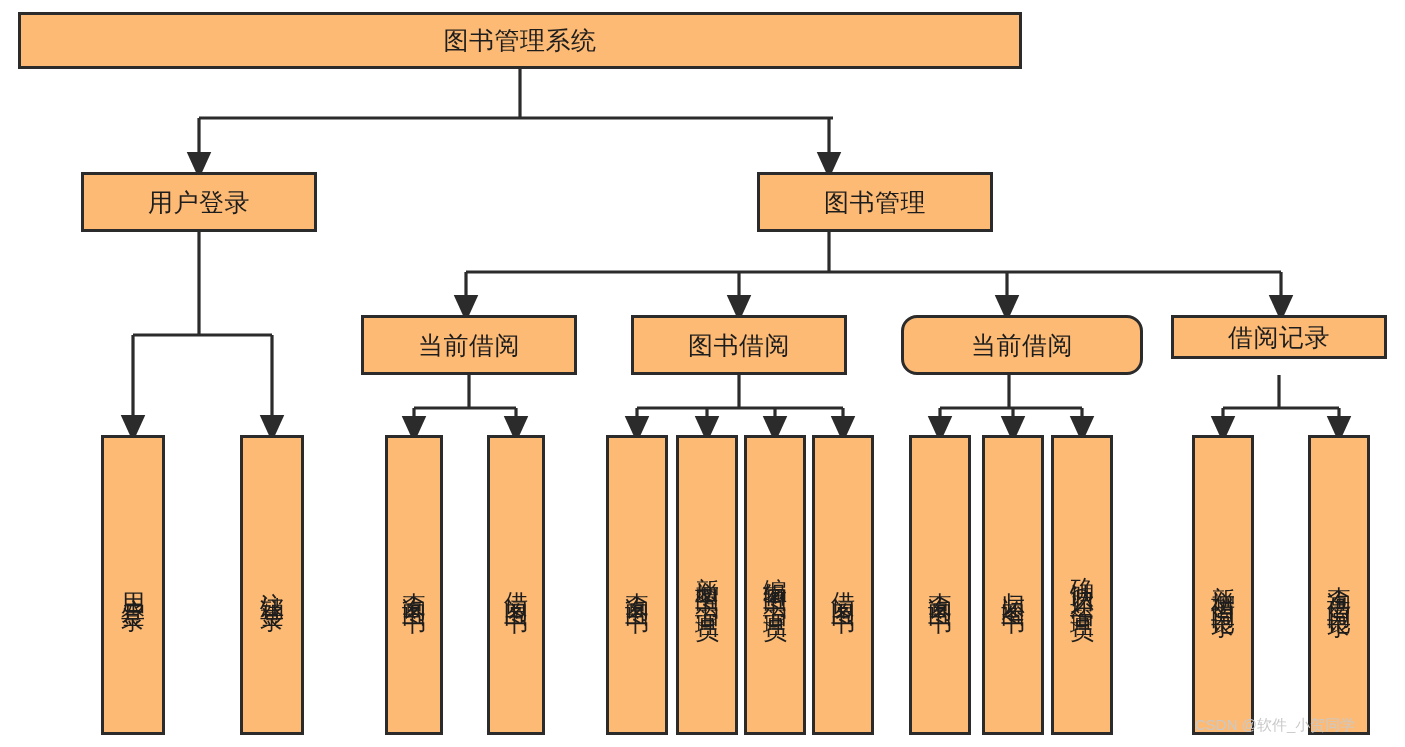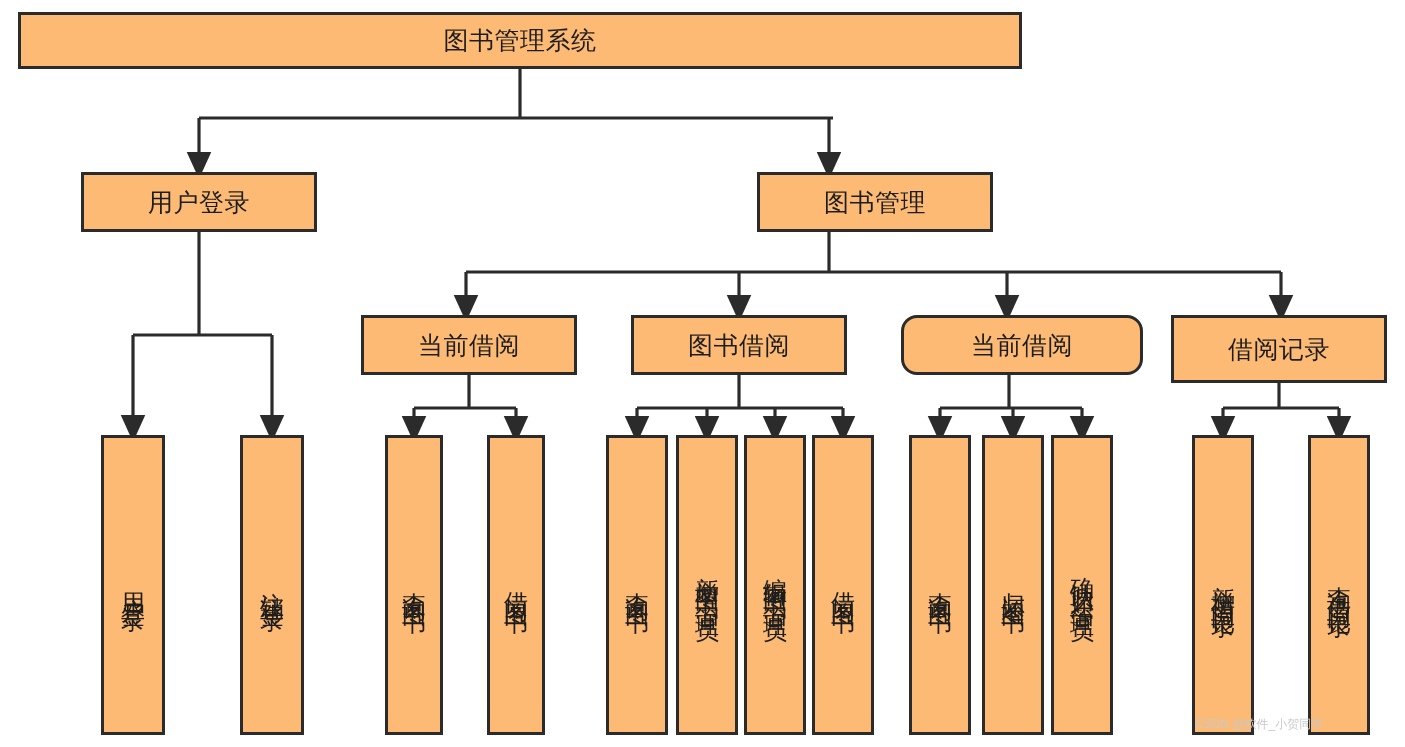--- a/index.html
+++ b/index.html
@@ -139,7 +139,7 @@
   <div class="node-box" style="left:901px; top:315px; width:242px; height:60px;border-radius:16px;">
     <span class="node-label">当前借阅</span>
   </div>
-  <div class="node-box" style="left:1171px; top:315px; width:216px; height:68px;">
+  <div class="node-box" style="left:1171px; top:315px; width:216px; height:44px;">
     <span class="node-label">借阅记录</span>
   </div>
 

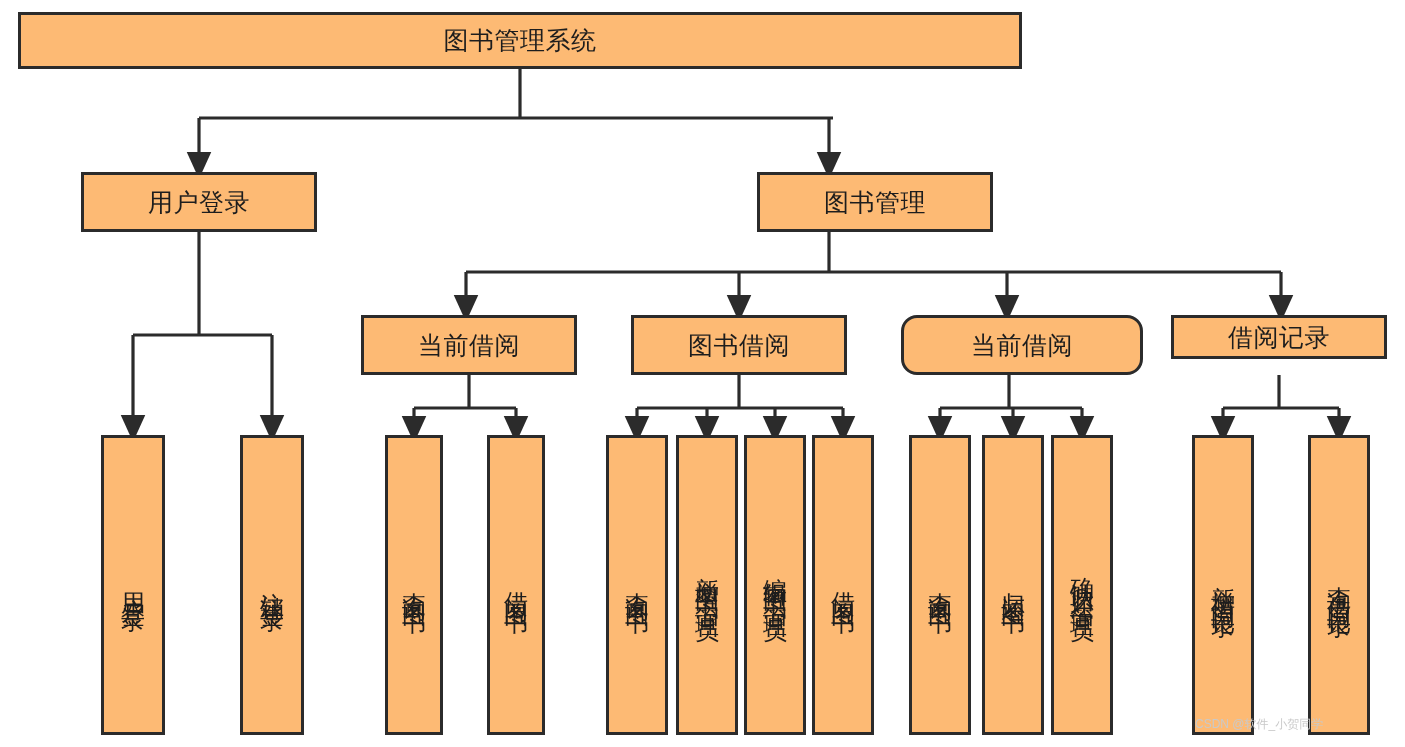--- a/index.html
+++ b/index.html
@@ -55,7 +55,7 @@
   .watermark {
     position: absolute;
     color: #c9c9c9;
-    font-size: 12px;
+    font-size: 15px;
     white-space: nowrap;
     pointer-events: none;
   }

